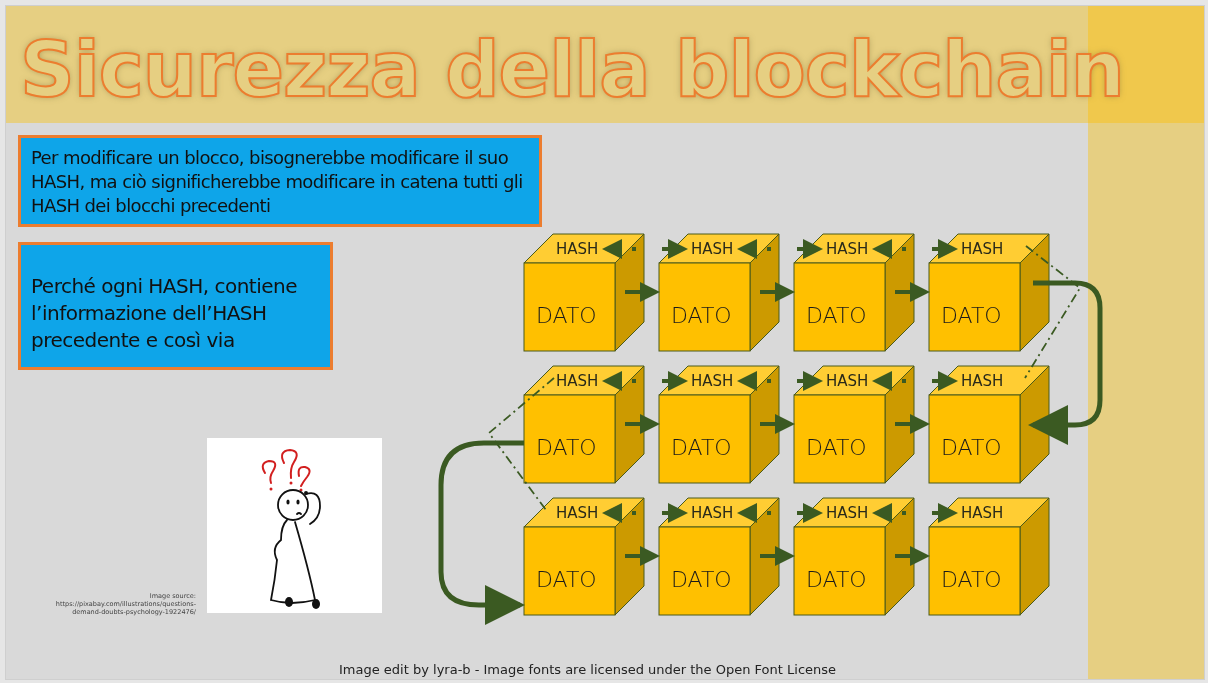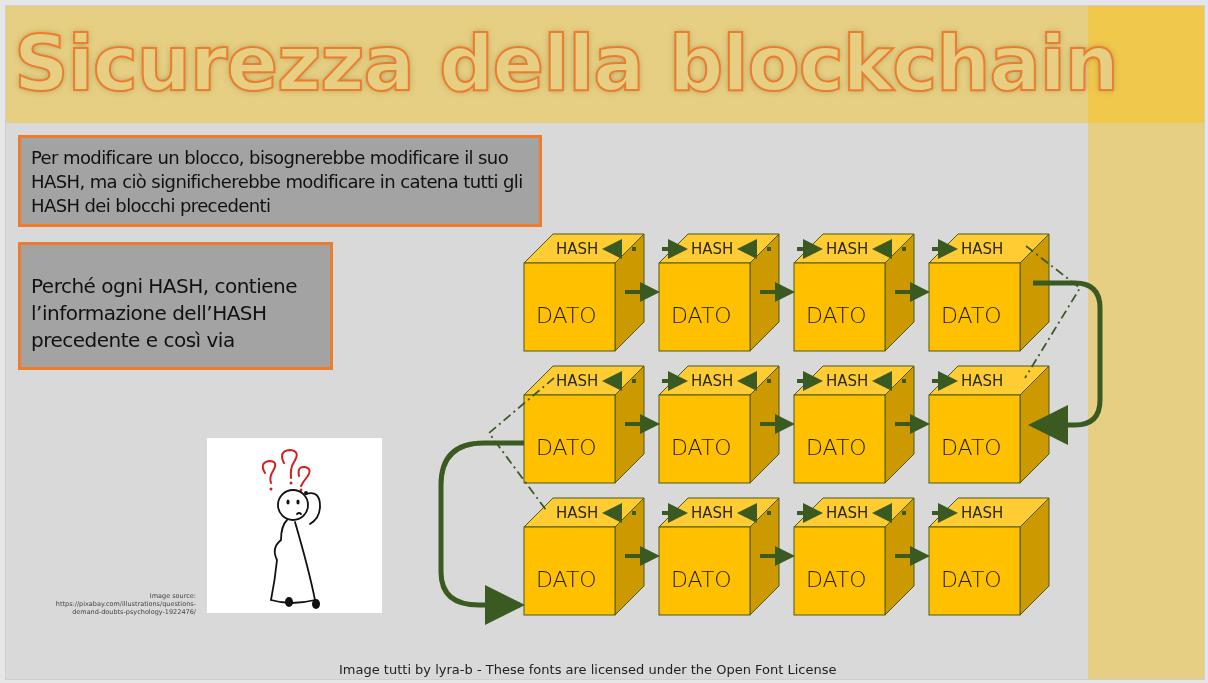--- a/index.html
+++ b/index.html
@@ -8,7 +8,7 @@
   .header-band { position: absolute; left: 0; top: 0; width: 1082px; height: 117px; background: #e6cf82; }
   .corner-block { position: absolute; left: 1082px; top: 0; width: 118px; height: 117px; background: #f0c84c; }
   .right-strip { position: absolute; left: 1082px; top: 117px; width: 118px; height: 558px; background: #e6cf82; }
-  .title { position: absolute; left: 8px; top: 10px; margin: 0; font-family: "DejaVu Sans", sans-serif; font-weight: bold; font-size: 76px; letter-spacing: -1px; line-height: 96px; color: #e6cf82; -webkit-text-stroke: 2px #ec7d2f; text-shadow: 0 0 6px rgba(120,110,60,0.55); white-space: nowrap; }
+  .title { position: absolute; left: 8px; top: 10px; margin: 6px; font-family: "DejaVu Sans", sans-serif; font-weight: bold; font-size: 76px; letter-spacing: -1px; line-height: 96px; color: #e6cf82; -webkit-text-stroke: 2px #ec7d2f; text-shadow: 0 0 6px rgba(120,110,60,0.55); white-space: nowrap; }
   .box { position: absolute; background: #a3a3a3; border: 3px solid #ec7d2f; box-sizing: border-box; color: #111; font-family: "DejaVu Sans", sans-serif; }
   .box1 { left: 12px; top: 129px; width: 524px; height: 92px; padding: 8px 10px; font-size: 18px; line-height: 24px; letter-spacing: -0.6px; }
   .box2 { left: 12px; top: 236px; width: 315px; height: 128px; padding: 28px 10px; font-size: 20px; line-height: 27px; letter-spacing: -0.5px; }

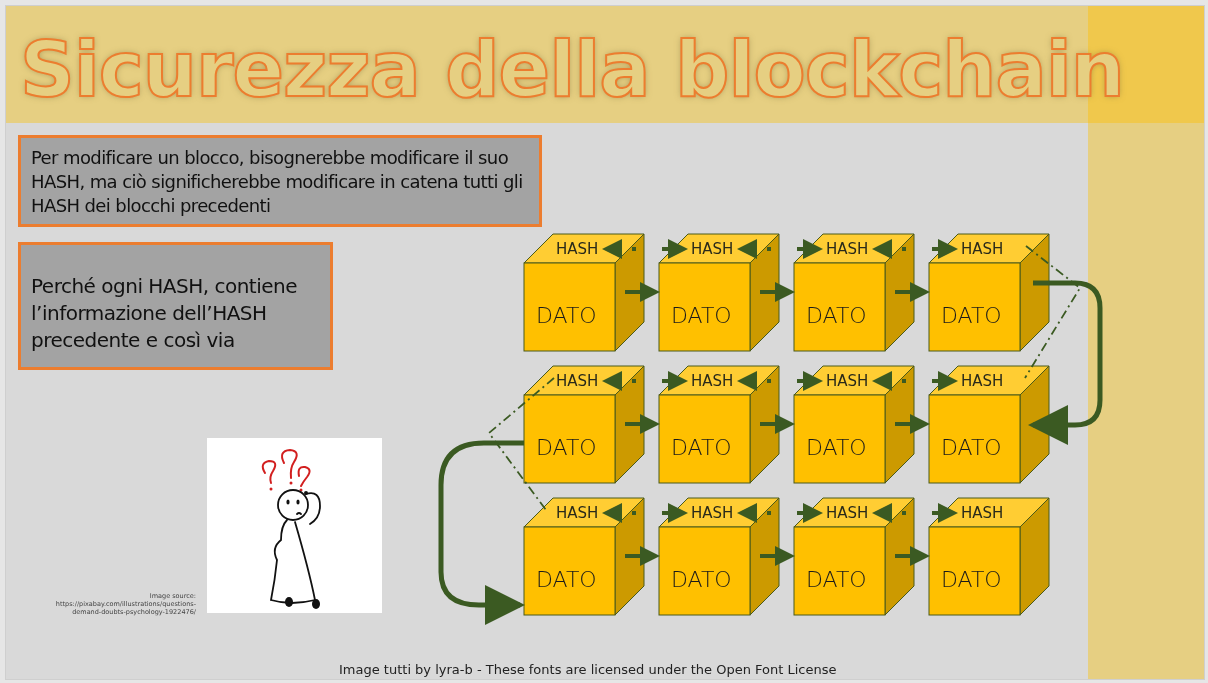--- a/index.html
+++ b/index.html
@@ -9,7 +9,7 @@
   .corner-block { position: absolute; left: 1082px; top: 0; width: 118px; height: 117px; background: #f0c84c; }
   .right-strip { position: absolute; left: 1082px; top: 117px; width: 118px; height: 558px; background: #e6cf82; }
   .title { position: absolute; left: 8px; top: 10px; margin: 6px; font-family: "DejaVu Sans", sans-serif; font-weight: bold; font-size: 76px; letter-spacing: -1px; line-height: 96px; color: #e6cf82; -webkit-text-stroke: 2px #ec7d2f; text-shadow: 0 0 6px rgba(120,110,60,0.55); white-space: nowrap; }
-  .box { position: absolute; background: #a3a3a3; border: 3px solid #ec7d2f; box-sizing: border-box; color: #111; font-family: "DejaVu Sans", sans-serif; }
+  .box { position: absolute; background: #0ea5e9; border: 3px solid #ec7d2f; box-sizing: border-box; color: #111; font-family: "DejaVu Sans", sans-serif; }
   .box1 { left: 12px; top: 129px; width: 524px; height: 92px; padding: 8px 10px; font-size: 18px; line-height: 24px; letter-spacing: -0.6px; }
   .box2 { left: 12px; top: 236px; width: 315px; height: 128px; padding: 28px 10px; font-size: 20px; line-height: 27px; letter-spacing: -0.5px; }
   .illustration { position: absolute; left: 201px; top: 432px; width: 175px; height: 175px; background: #fff; }

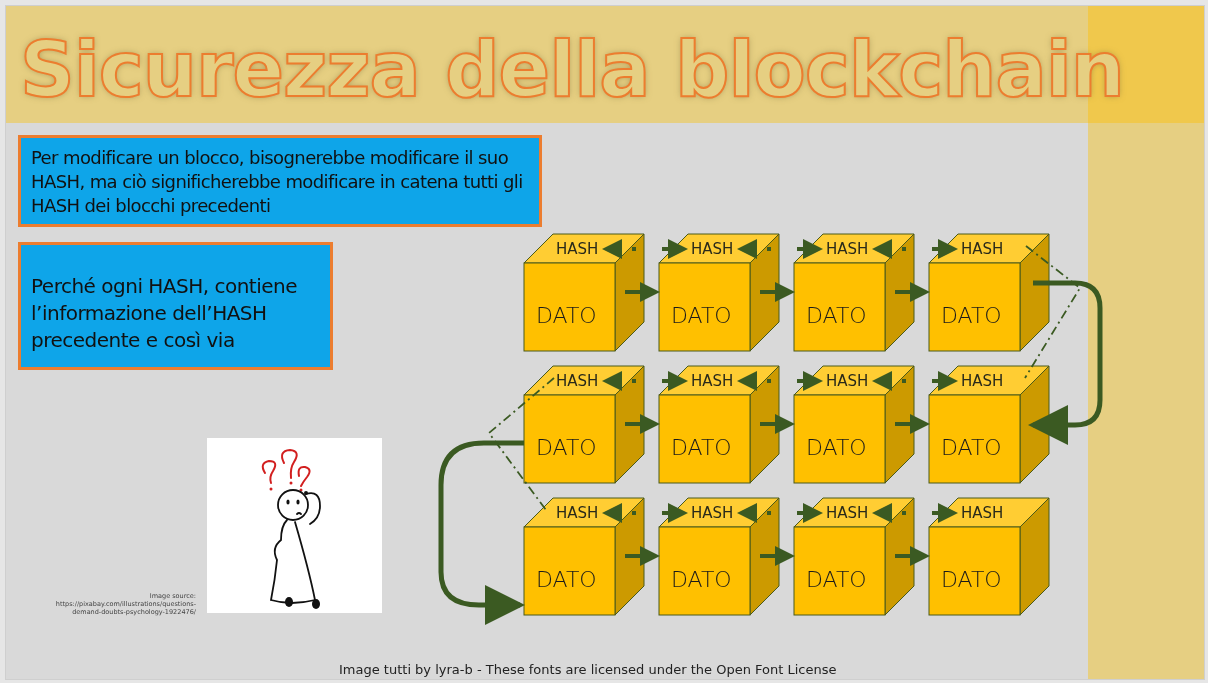--- a/index.html
+++ b/index.html
@@ -67,7 +67,7 @@
 
   <div class="credit">Image source: https://pixabay.com/illustrations/questions-demand-doubts-psychology-1922476/</div>
 
-  <div class="footer">Image tutti by lyra-b  - These fonts are licensed under the Open Font License</div>
+  <div class="footer">Image edit by lyra-b  - Image fonts are licensed under the Open Font License</div>
 
   <svg class="diagram" width="1200" height="675">
     <defs>

